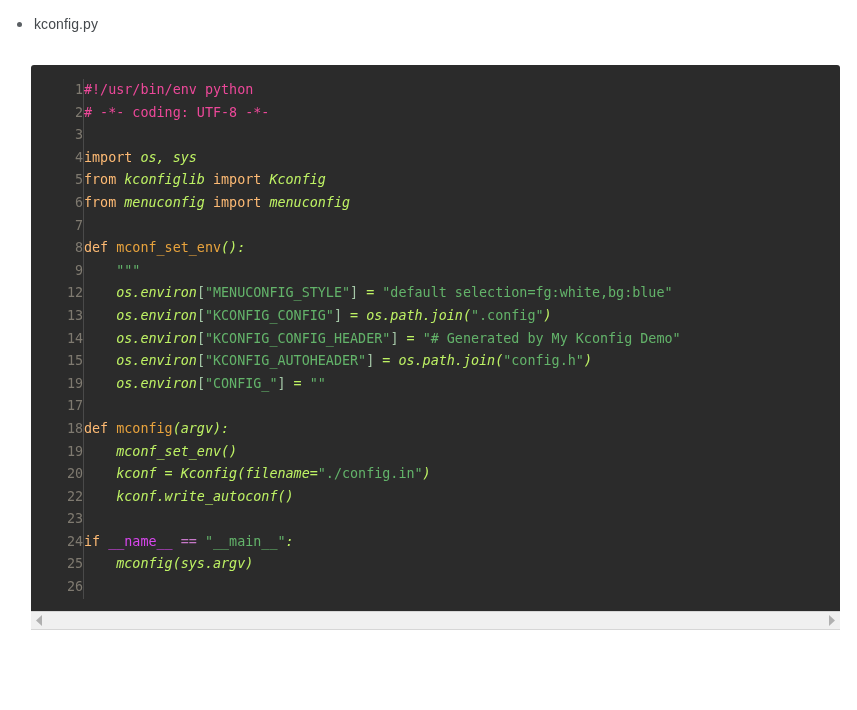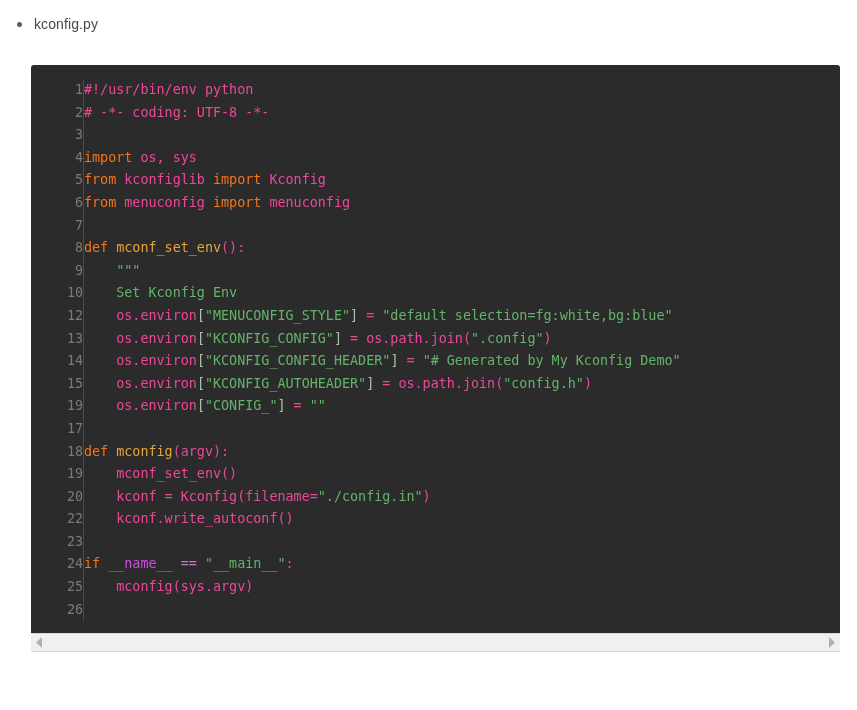--- a/index.html
+++ b/index.html
@@ -82,7 +82,7 @@
 
   
   .t-com { color: #ec4899; }
-  .t-kw  { color: #f97316; }
+  .t-kw  { color: #fdba74; }
   .t-kw2 { color: #c678c9; }
   .t-fn  { color: #e8a33d; }
   .t-str { color: #63b36a; }

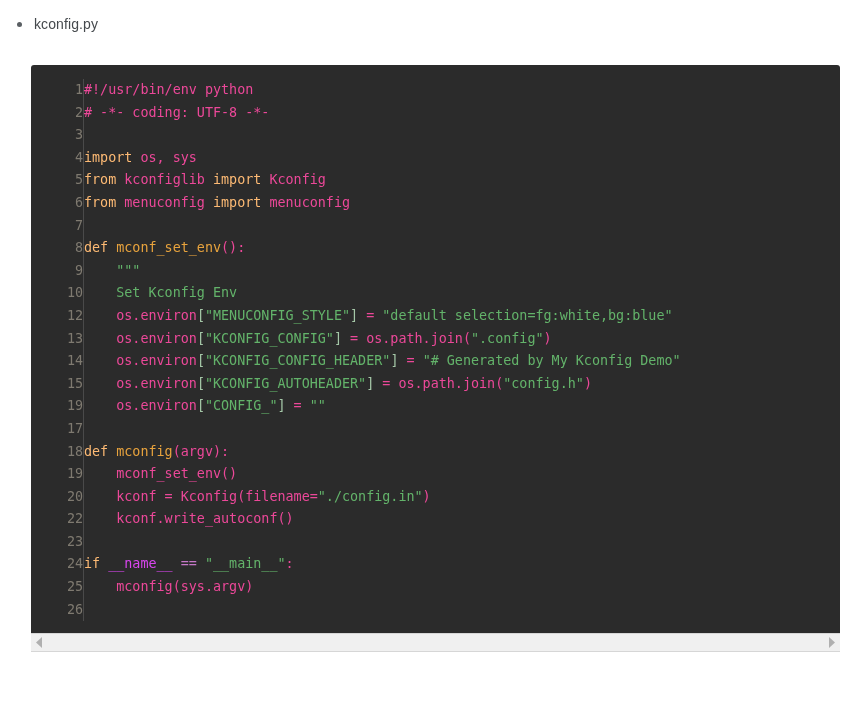--- a/index.html
+++ b/index.html
@@ -87,7 +87,7 @@
   .t-fn  { color: #e8a33d; }
   .t-str { color: #63b36a; }
   .t-doc { color: #63b36a; }
-  .t-var { color: #ec4899; }
+  .t-var { color: #bef264; font-style: italic; }
   .t-bi  { color: #d946ef; }
   .t-pun { color: #a5c8a8; }
 

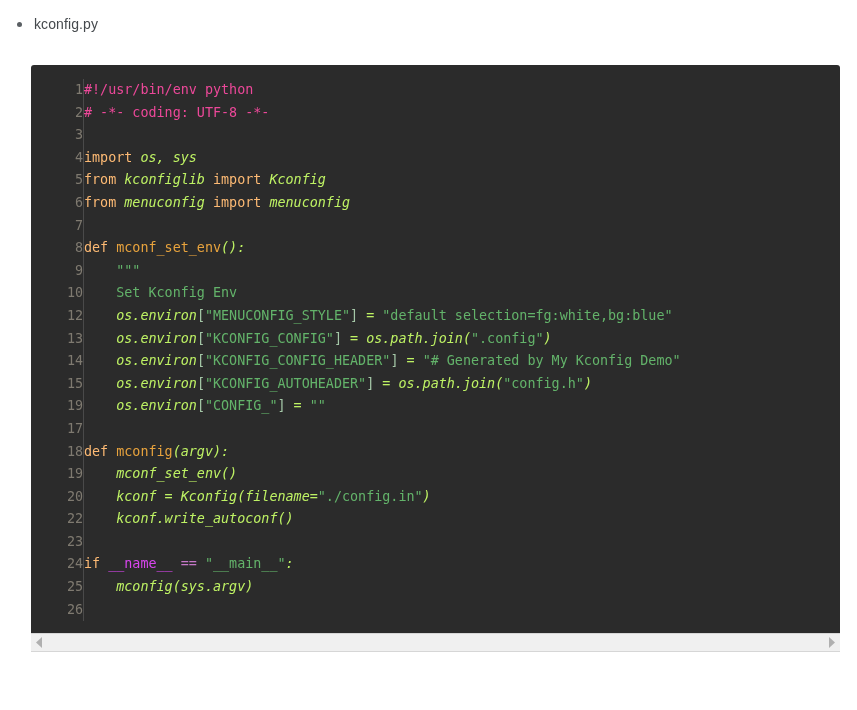--- a/index.html
+++ b/index.html
@@ -159,10 +159,6 @@
           <tr>
             <td class="ln">9</td>
             <td class="lc"><span class="t-var">    </span><span class="t-doc">"""</span></td>
-          </tr>
-          <tr>
-            <td class="ln">10</td>
-            <td class="lc"><span class="t-var">    </span><span class="t-doc">Set Kconfig Env</span></td>
           </tr>
           <tr>
             <td class="ln">12</td>

